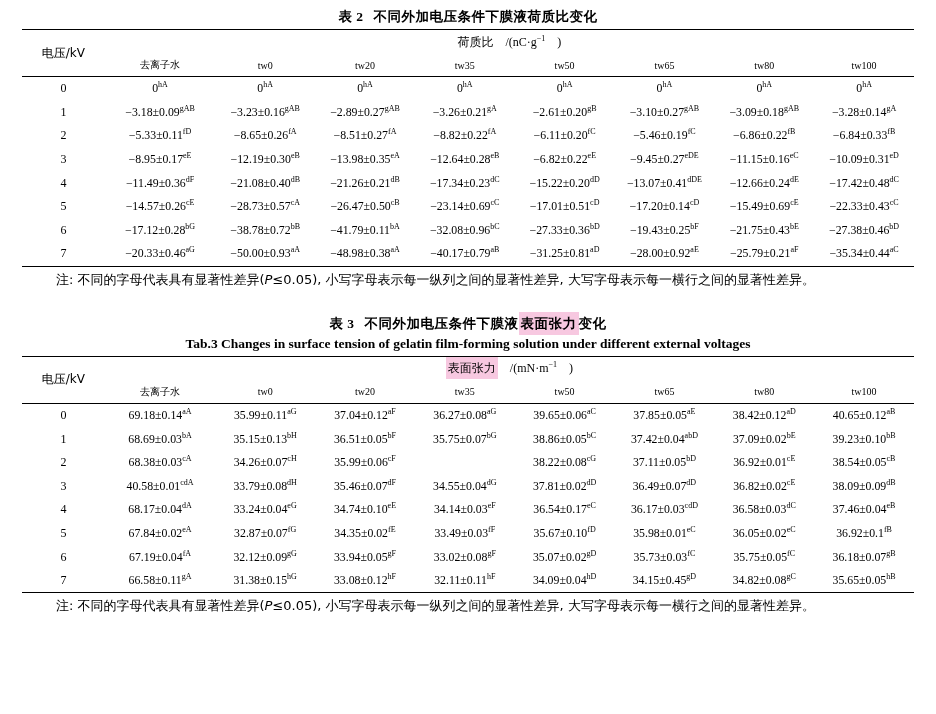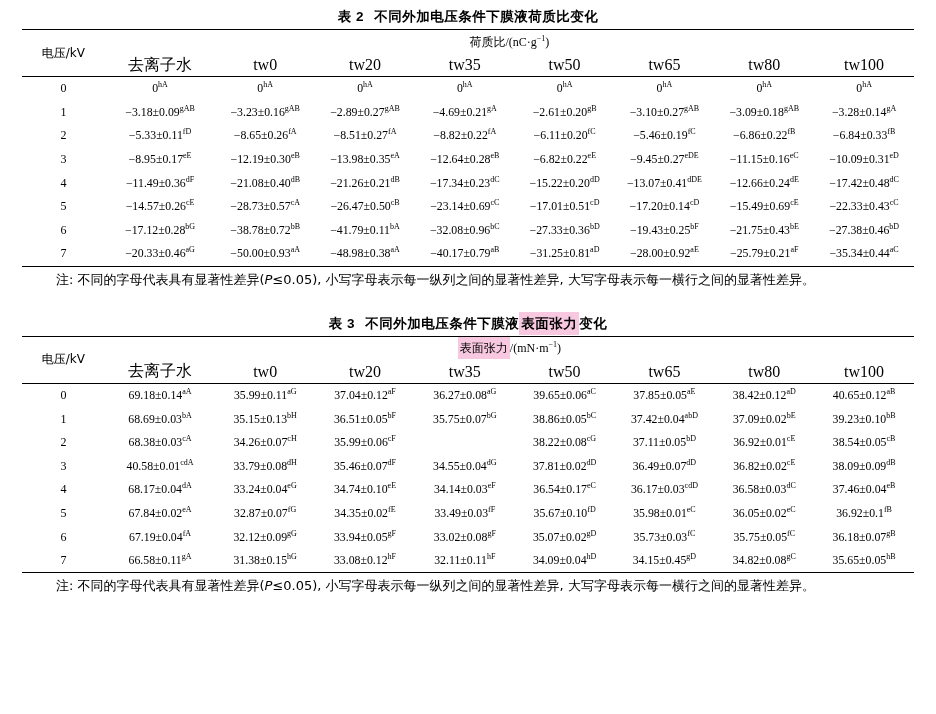--- a/index.html
+++ b/index.html
@@ -30,7 +30,7 @@
     font-weight: bold;
     letter-spacing: 0.5px;
     margin: 0 0 3px 0;
-    font-family: Liberation Sans, sans-serif;
+    font-family: Liberation Serif, serif;
   }
   .cap-cn .num-sp {
     padding-right: 10px;

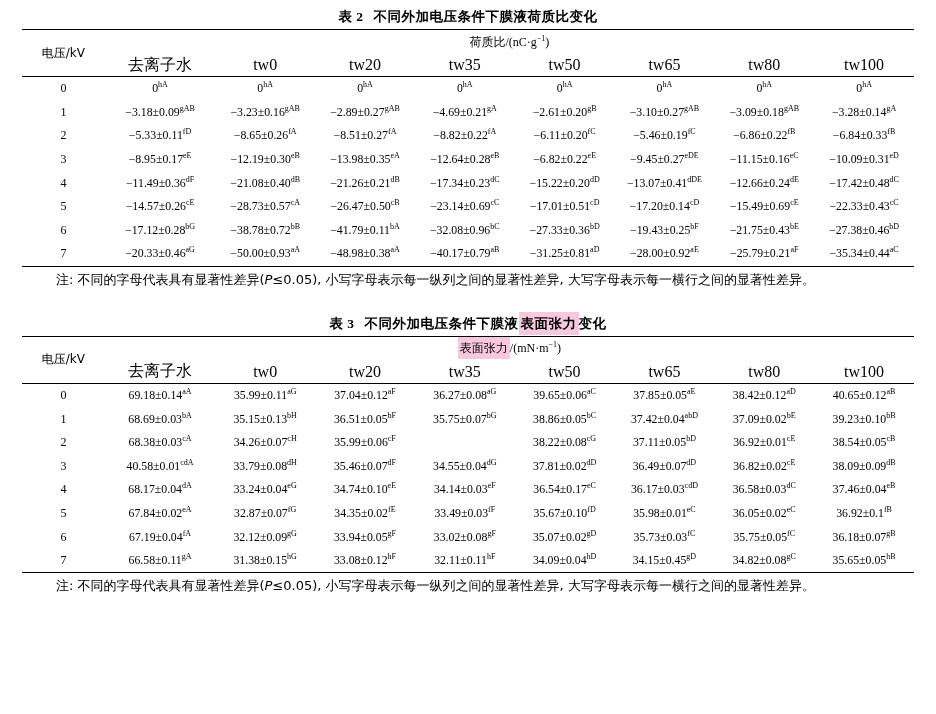--- a/index.html
+++ b/index.html
@@ -85,6 +85,7 @@
   }
   .unitspan {
     font-size: 12px;
+    margin-left: 12px;
   }
   .hl-pink {
     background: #f7c8e0;

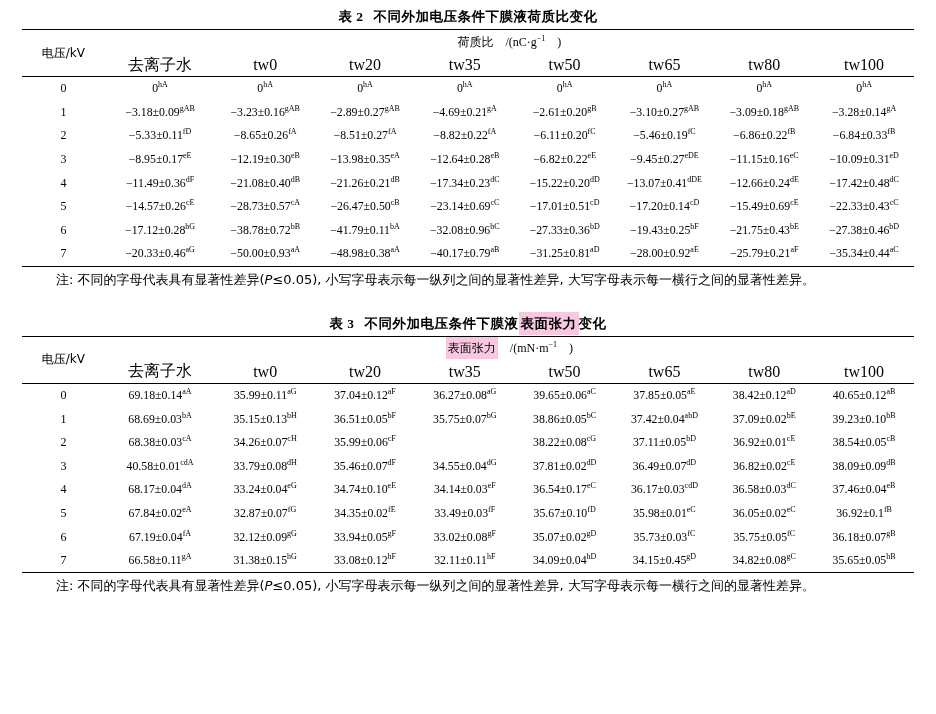--- a/index.html
+++ b/index.html
@@ -68,7 +68,7 @@
   }
   .sub-row td {
     height: 22px;
-    font-size: 16px;
+    font-size: 10px;
   }
   .body-row td {
     height: 23.6px;

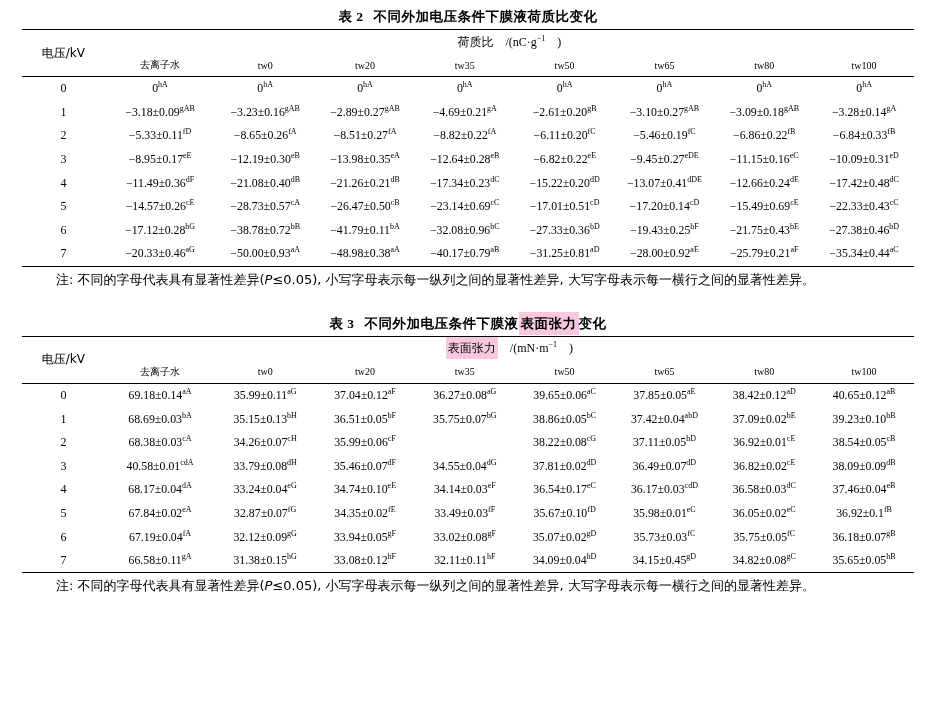--- a/index.html
+++ b/index.html
@@ -158,7 +158,7 @@
           <td><span>−3.18±0.09</span><sup>gAB</sup></td>
           <td><span>−3.23±0.16</span><sup>gAB</sup></td>
           <td><span>−2.89±0.27</span><sup>gAB</sup></td>
-          <td><span>−4.69±0.21</span><sup>gA</sup></td>
+          <td><span>−3.26±0.21</span><sup>gA</sup></td>
           <td><span>−2.61±0.20</span><sup>gB</sup></td>
           <td><span>−3.10±0.27</span><sup>gAB</sup></td>
           <td><span>−3.09±0.18</span><sup>gAB</sup></td>

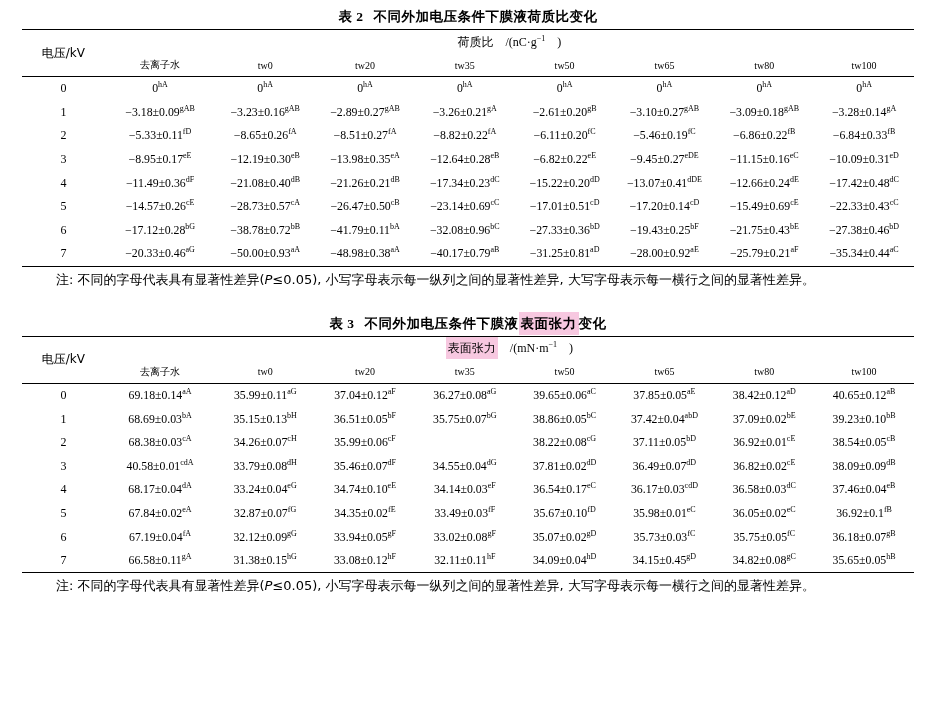--- a/index.html
+++ b/index.html
@@ -244,6 +244,7 @@
     <div class="cap-cn">
       <span class="num-sp">表 3</span><span>不同外加电压条件下膜液</span><span class="hl-pink">表面张力</span><span>变化</span>
     </div>
+    <div class="cap-en">Tab.3 Changes in surface tension of gelatin film-forming solution under different external voltages</div>
 
     <table class="data">
       <colgroup>

